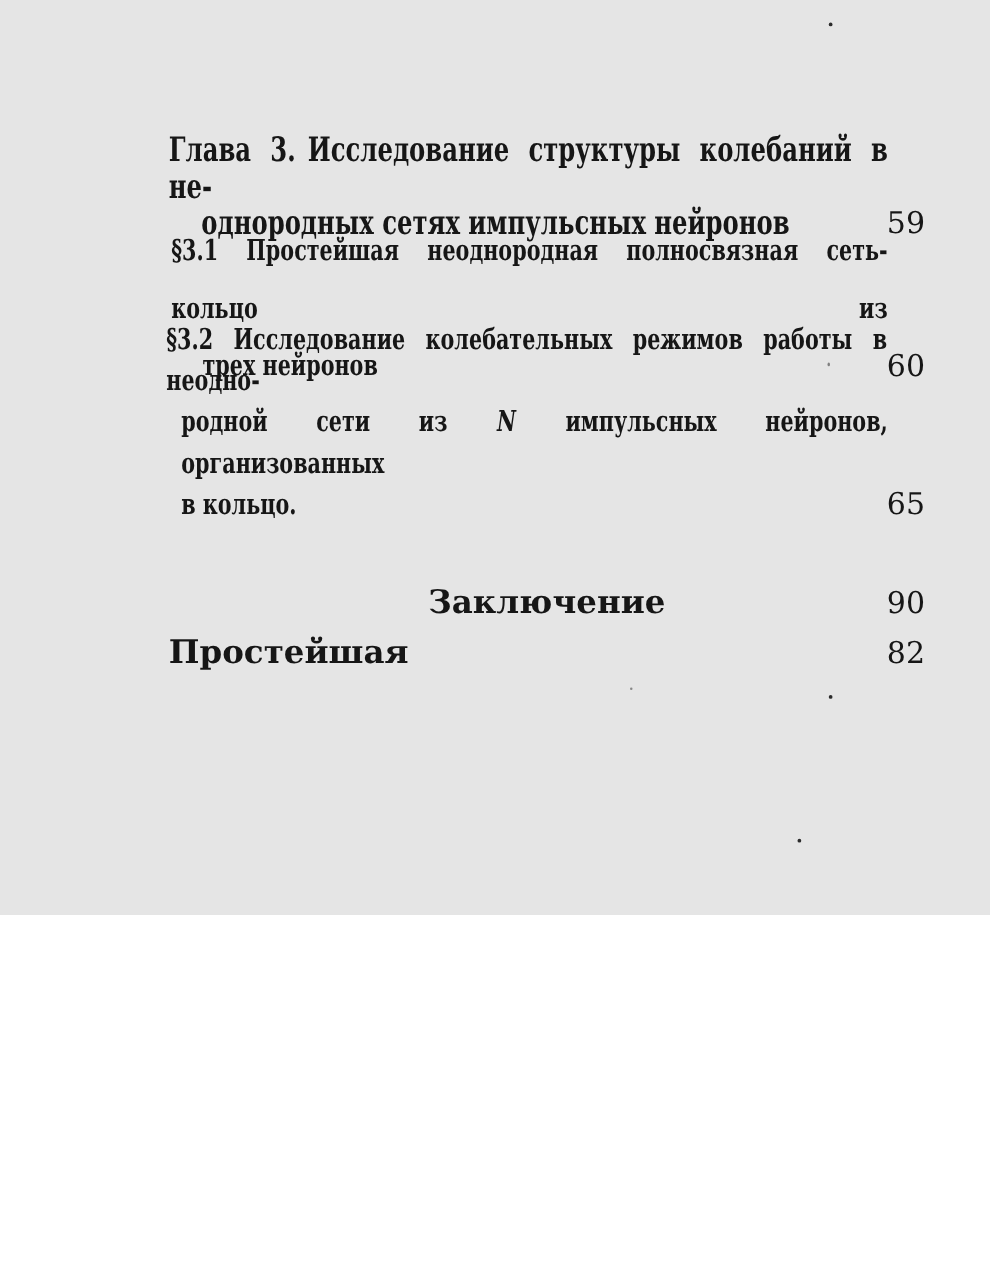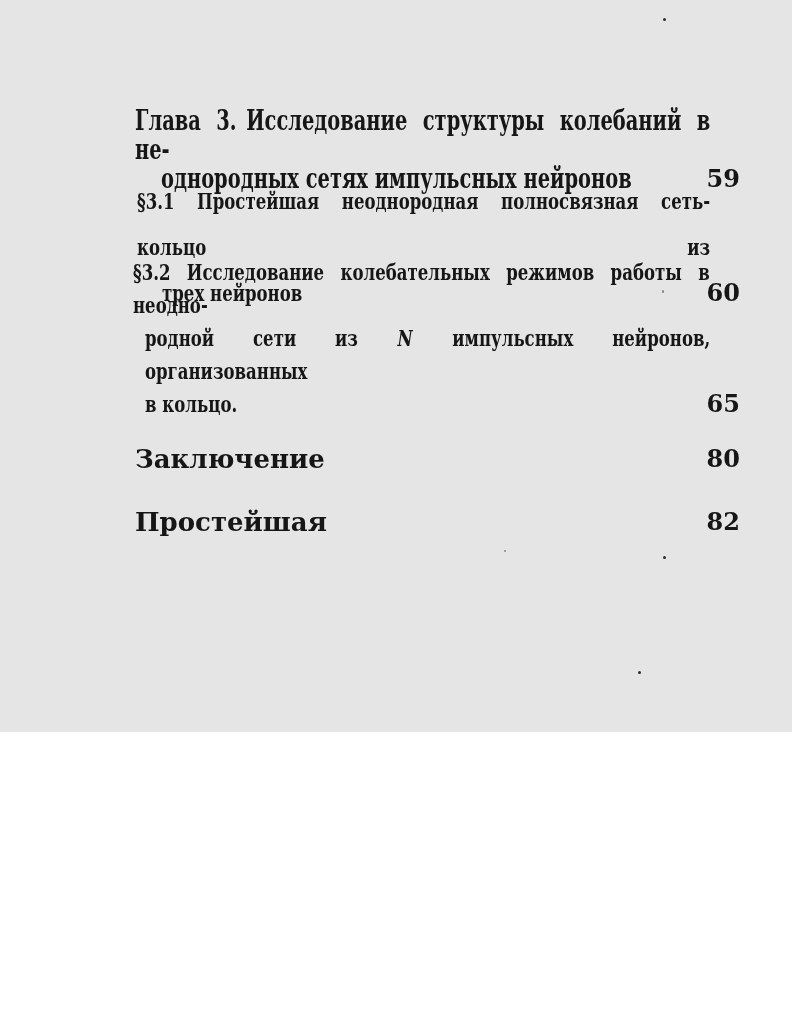--- a/index.html
+++ b/index.html
@@ -41,7 +41,7 @@
 
   .pagenum {
     position: absolute; right: 0; bottom: 0;
-    font-size: 24px; font-weight: bold; line-height: inherit;
+    font-size: 24px; font-weight: normal; line-height: inherit;
   }
   .mvar { font-style: italic; padding: 0 1px; }
 

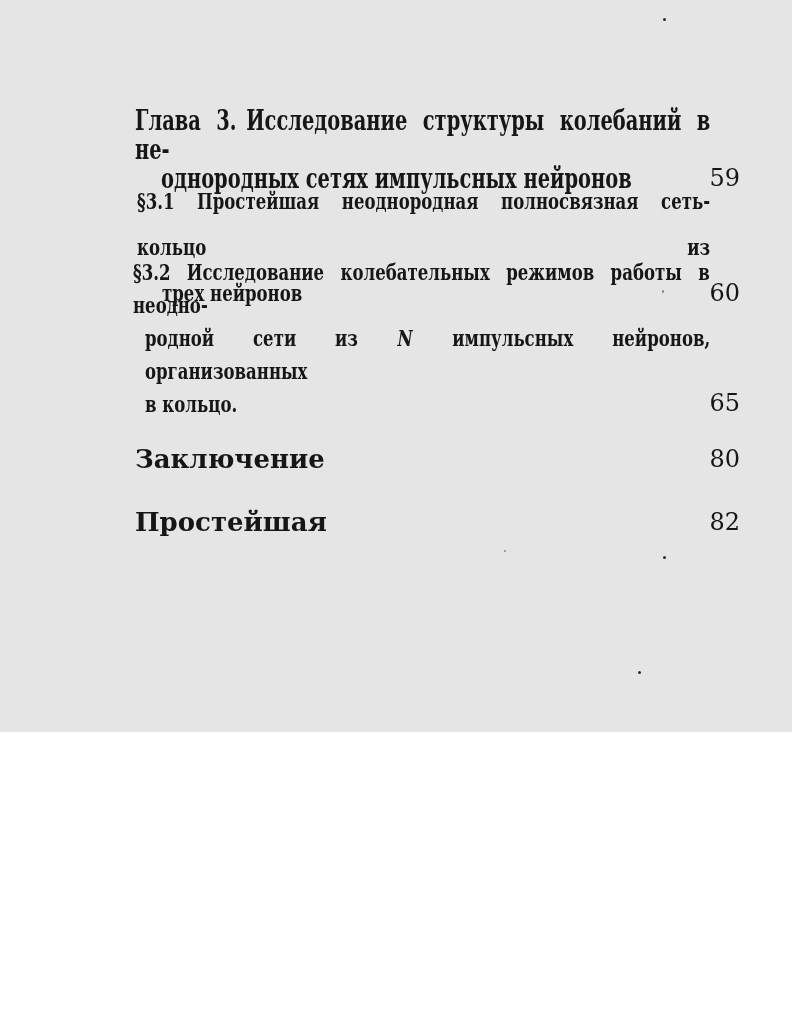--- a/index.html
+++ b/index.html
@@ -25,7 +25,7 @@
   #e-s31     { top: 178px; font-size: 23px; line-height: 46px; }
   #e-s32     { top: 255px; font-size: 23px; line-height: 33px; }
   #e-s33     { top: 363px; font-size: 23px; line-height: 32px; }
-  #e-concl   { top: 444px; font-size: 26px; line-height: 30px; height: 30px; }
+  #e-concl   { top: 467px; font-size: 26px; line-height: 30px; height: 30px; text-align: center; }
   #e-lit     { top: 507px; font-size: 26px; line-height: 30px; height: 30px; }
 
   #e-chapter .l1 { width: 799px; }

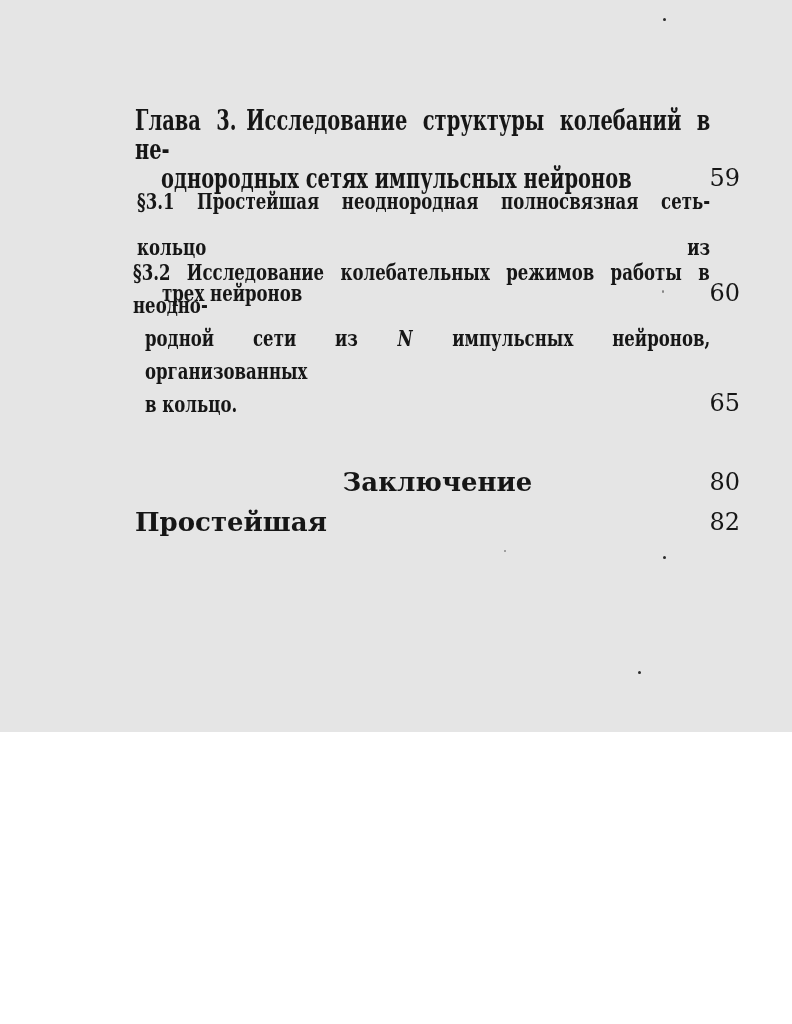--- a/index.html
+++ b/index.html
@@ -85,7 +85,7 @@
 
   <div class="entry" id="e-concl">
     <span>Заключение</span>
-    <div class="pagenum">80</div>
+    <div class="pagenum">90</div>
   </div>
 
   <div class="entry" id="e-lit">

